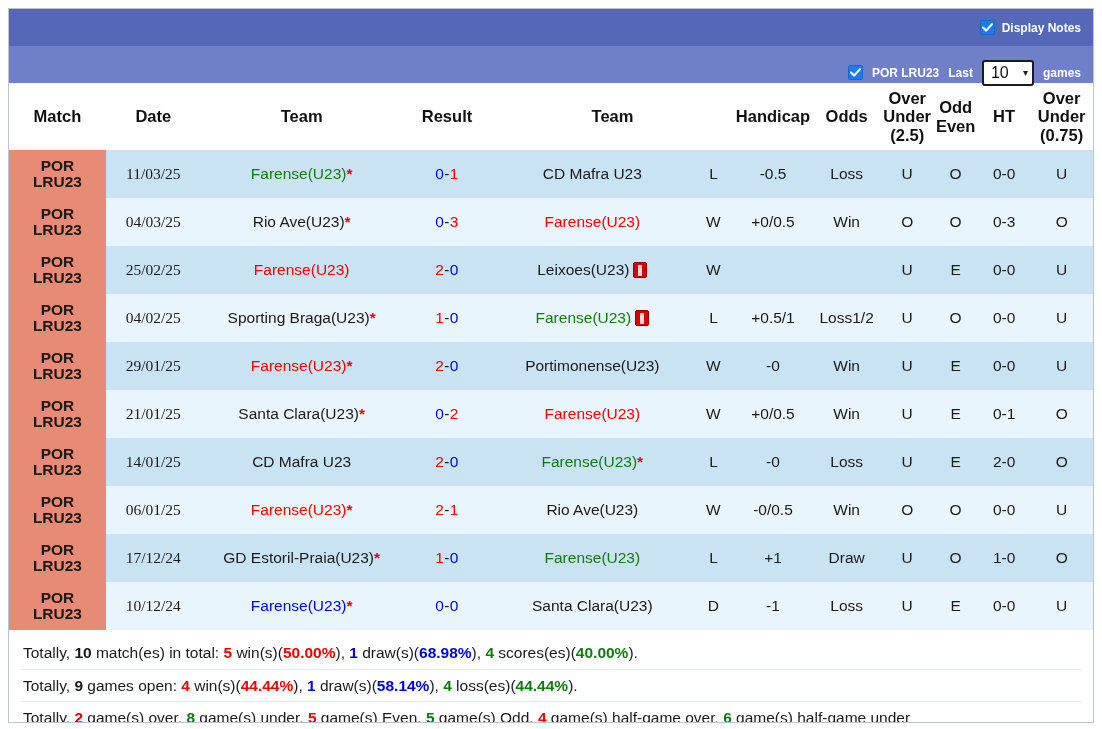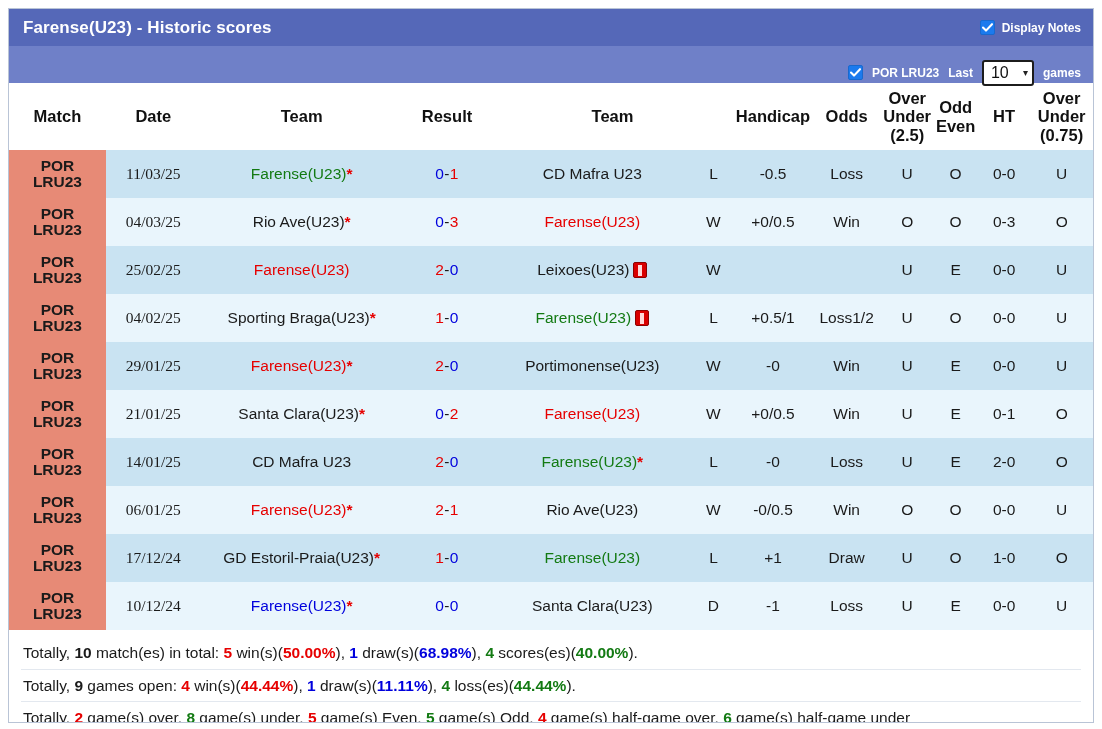--- a/index.html
+++ b/index.html
@@ -175,7 +175,6 @@
   <div class="panel">
 
     <div class="titlebar">
-      <span class="titlebar-text">Farense(U23) - Historic scores</span>
       <div class="titlebar-right">
         <span class="cb">
           <svg width="11" height="9" viewBox="0 0 11 9" aria-hidden="true">

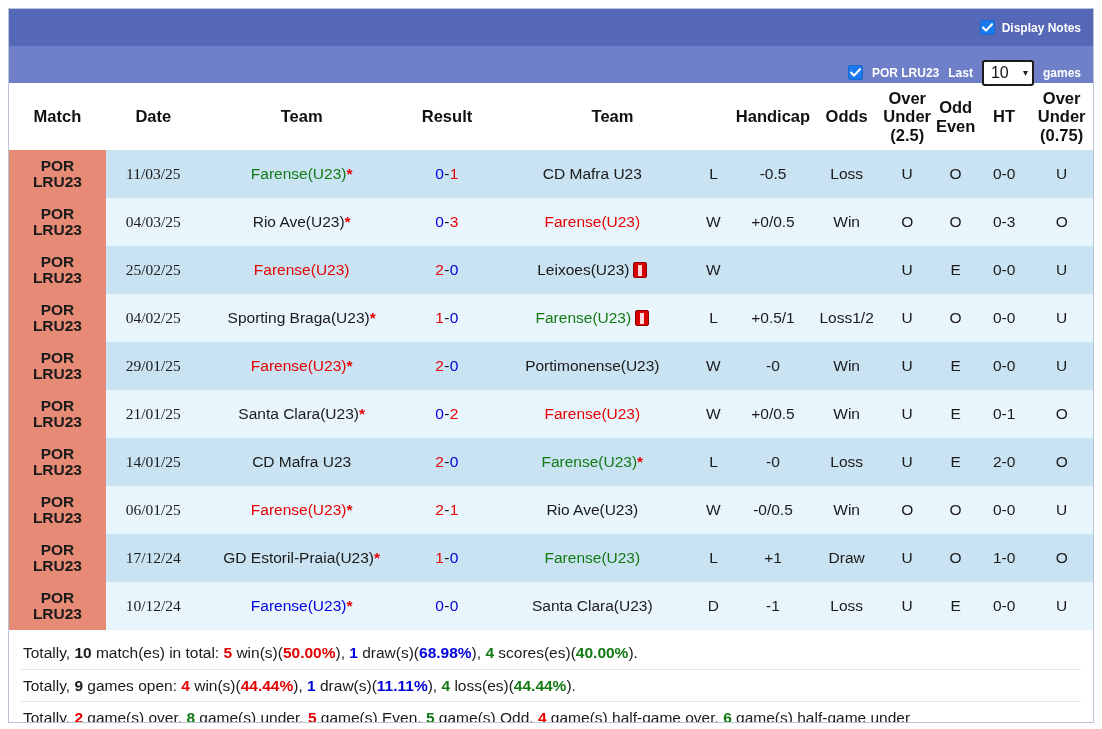--- a/index.html
+++ b/index.html
@@ -420,7 +420,7 @@
         <span>Totally, </span><span class="b">10</span><span> match(es) in total: </span><span class="n-red">5</span><span> win(s)(</span><span class="n-red">50.00%</span><span>), </span><span class="n-blue">1</span><span> draw(s)(</span><span class="n-blue">68.98%</span><span>), </span><span class="n-green">4</span><span> scores(es)(</span><span class="n-green">40.00%</span><span>).</span>
       </div>
       <div class="summary-line">
-        <span>Totally, </span><span class="b">9</span><span> games open: </span><span class="n-red">4</span><span> win(s)(</span><span class="n-red">44.44%</span><span>), </span><span class="n-blue">1</span><span> draw(s)(</span><span class="n-blue">11.11%</span><span>), </span><span class="n-green">4</span><span> loss(es)(</span><span class="n-green">44.44%</span><span>).</span>
+        <span>Totally, </span><span class="b">9</span><span> games open: </span><span class="n-red">4</span><span> win(s)(</span><span class="n-red">44.44%</span><span>), </span><span class="n-blue">1</span><span> draw(s)(</span><span class="n-blue">58.14%</span><span>), </span><span class="n-green">4</span><span> loss(es)(</span><span class="n-green">44.44%</span><span>).</span>
       </div>
       <div class="summary-line">
         <span>Totally, </span><span class="n-red">2</span><span> game(s) over, </span><span class="n-green">8</span><span> game(s) under, </span><span class="n-red">5</span><span> game(s) Even, </span><span class="n-green">5</span><span> game(s) Odd, </span><span class="n-red">4</span><span> game(s) half-game over, </span><span class="n-green">6</span><span> game(s) half-game under</span>

